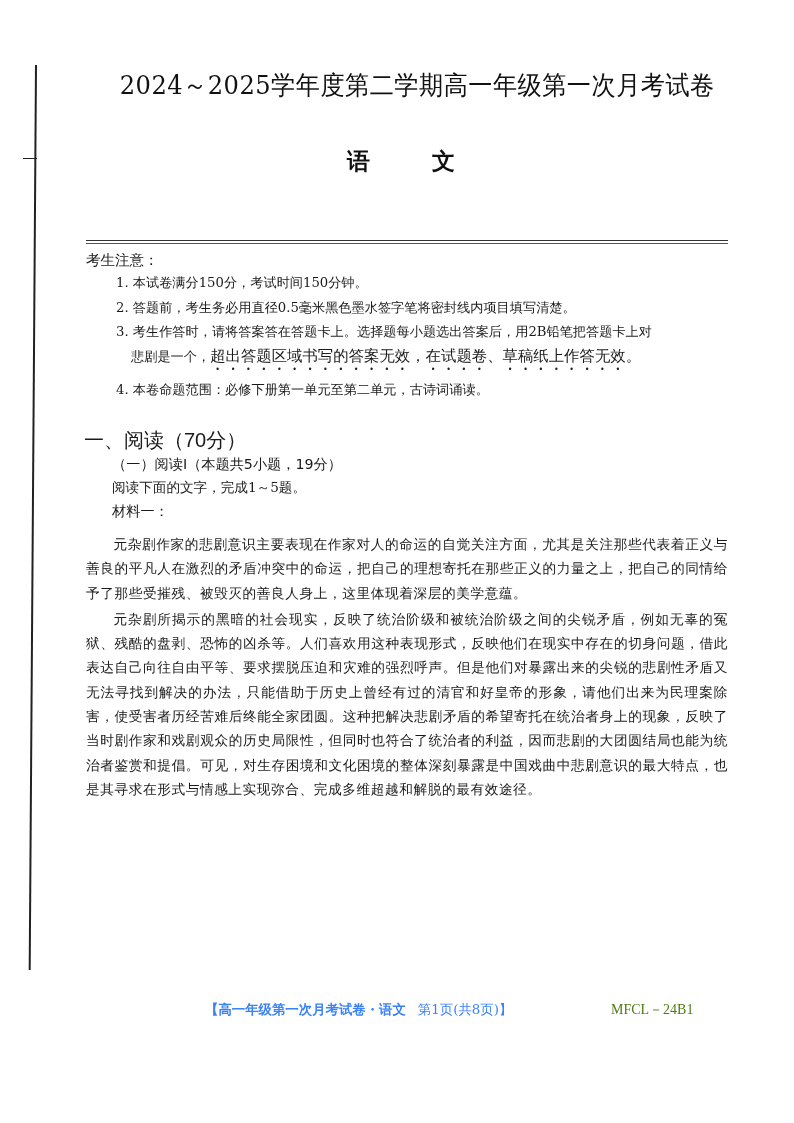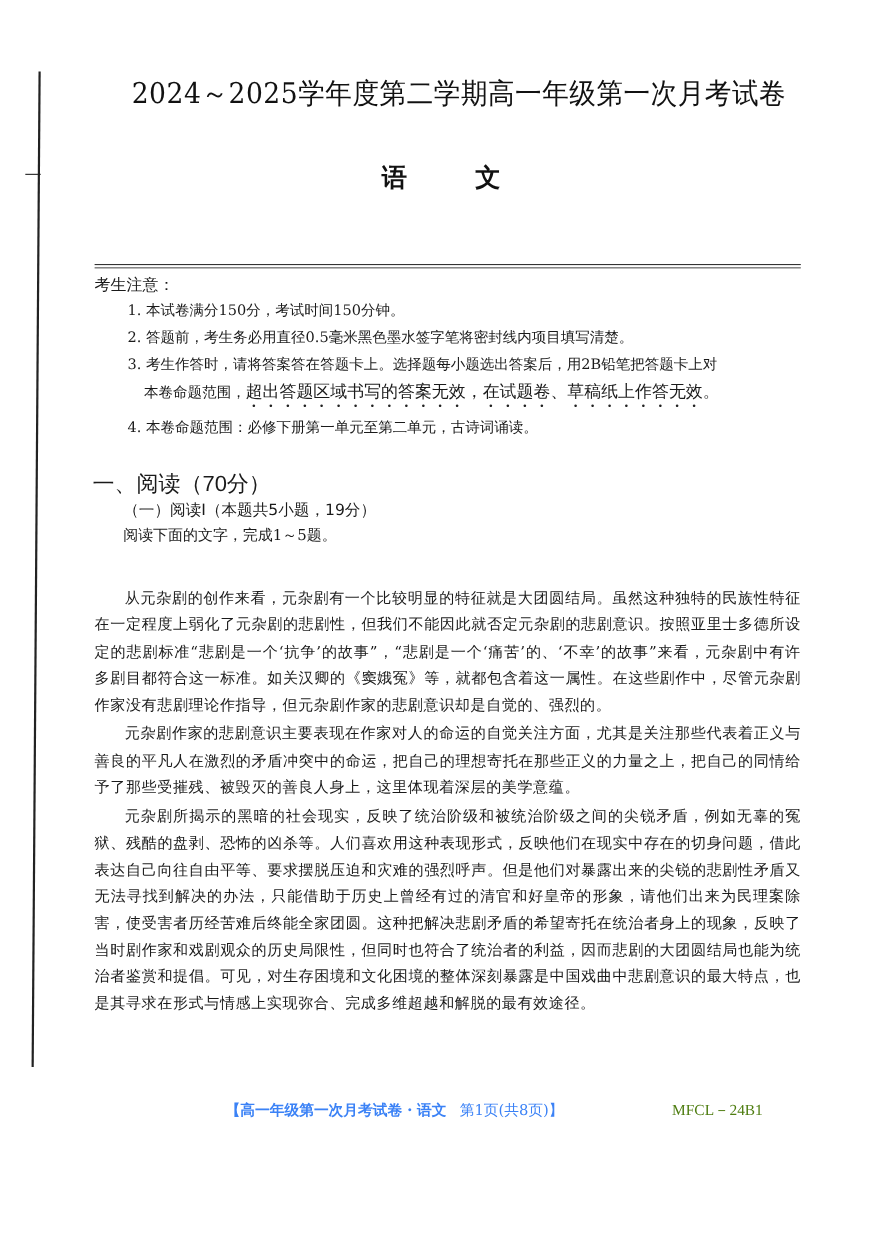--- a/index.html
+++ b/index.html
@@ -93,7 +93,7 @@
   <div class="notice-item">2. 答题前，考生务必用直径0.5毫米黑色墨水签字笔将密封线内项目填写清楚。</div>
   <div class="notice-item">
     <span>3. 考生作答时，请将答案答在答题卡上。选择题每小题选出答案后，用2B铅笔把答题卡上对</span>
-    <span class="cont"><span>本卷命题范围，</span><span class="emph">超出答题区域书写的答案无效，在试题卷、草稿纸上作答无效。</span></span>
+    <span class="cont"><span>悲剧是一个，</span><span class="emph">超出答题区域书写的答案无效，在试题卷、草稿纸上作答无效。</span></span>
   </div>
   <div class="notice-item last">4. 本卷命题范围：必修下册第一单元至第二单元，古诗词诵读。</div>
 </div>

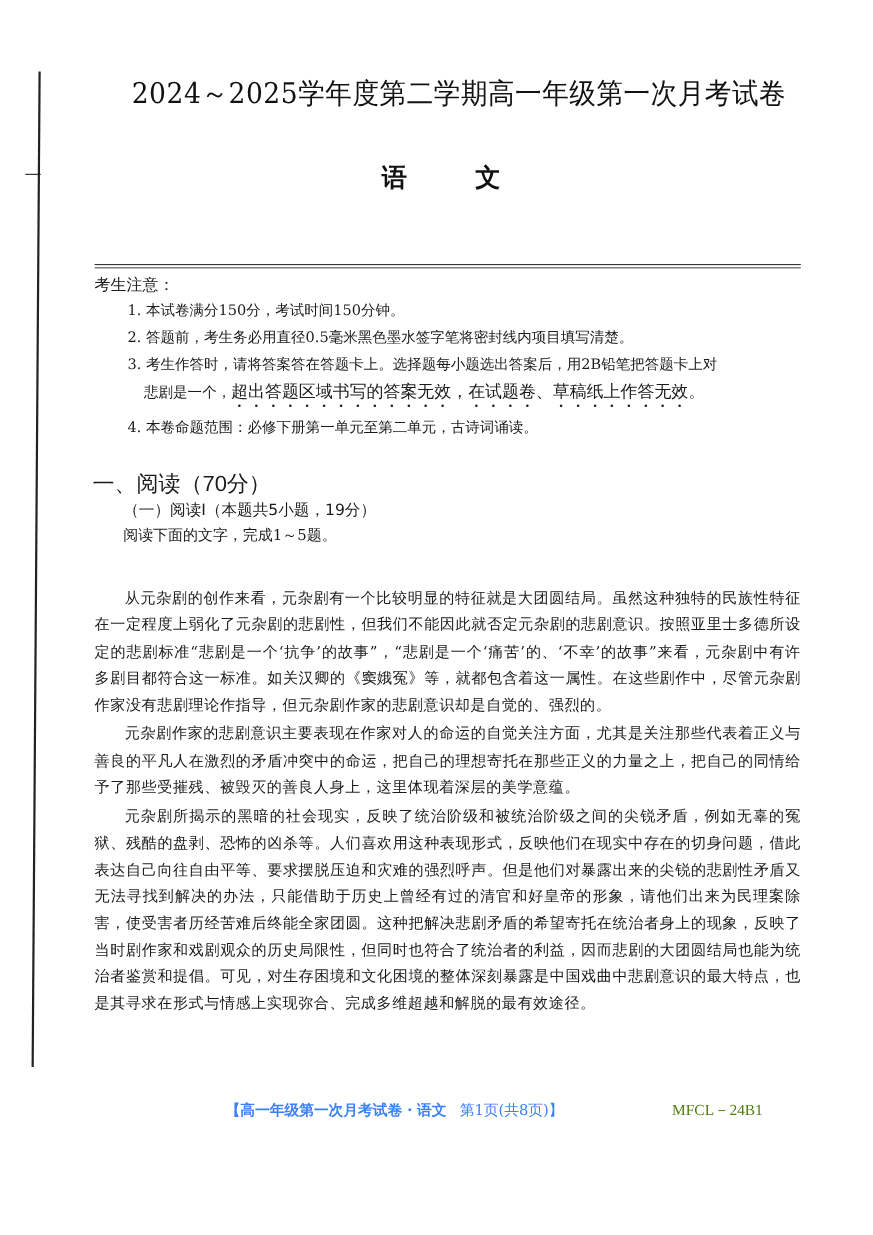--- a/index.html
+++ b/index.html
@@ -102,6 +102,7 @@
   <div class="section-heading">一、阅读（70分）</div>
   <div class="sub-indent sub-heading">（一）阅读Ⅰ（本题共5小题，19分）</div>
   <div class="sub-indent">阅读下面的文字，完成1～5题。</div>
+  <div class="sub-indent sub-heading">材料一：</div>
 </div>
 
 <div class="body-text">

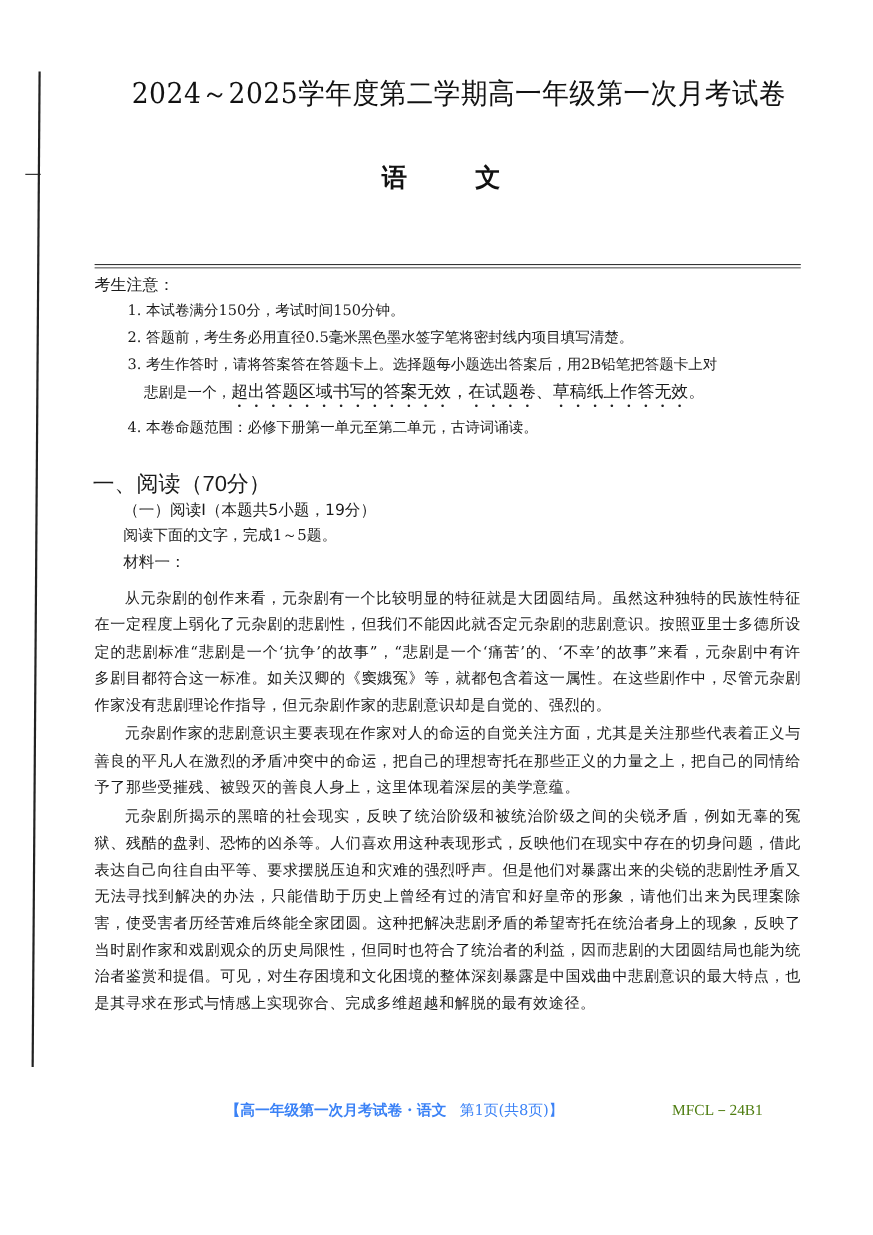--- a/index.html
+++ b/index.html
@@ -106,7 +106,6 @@
 </div>
 
 <div class="body-text">
-  <p>从元杂剧的创作来看，元杂剧有一个比较明显的特征就是大团圆结局。虽然这种独特的民族性特征在一定程度上弱化了元杂剧的悲剧性，但我们不能因此就否定元杂剧的悲剧意识。按照亚里士多德所设定的悲剧标准“悲剧是一个‘抗争’的故事”，“悲剧是一个‘痛苦’的、‘不幸’的故事”来看，元杂剧中有许多剧目都符合这一标准。如关汉卿的《窦娥冤》等，就都包含着这一属性。在这些剧作中，尽管元杂剧作家没有悲剧理论作指导，但元杂剧作家的悲剧意识却是自觉的、强烈的。</p>
   <p>元杂剧作家的悲剧意识主要表现在作家对人的命运的自觉关注方面，尤其是关注那些代表着正义与善良的平凡人在激烈的矛盾冲突中的命运，把自己的理想寄托在那些正义的力量之上，把自己的同情给予了那些受摧残、被毁灭的善良人身上，这里体现着深层的美学意蕴。</p>
   <p>元杂剧所揭示的黑暗的社会现实，反映了统治阶级和被统治阶级之间的尖锐矛盾，例如无辜的冤狱、残酷的盘剥、恐怖的凶杀等。人们喜欢用这种表现形式，反映他们在现实中存在的切身问题，借此表达自己向往自由平等、要求摆脱压迫和灾难的强烈呼声。但是他们对暴露出来的尖锐的悲剧性矛盾又无法寻找到解决的办法，只能借助于历史上曾经有过的清官和好皇帝的形象，请他们出来为民理案除害，使受害者历经苦难后终能全家团圆。这种把解决悲剧矛盾的希望寄托在统治者身上的现象，反映了当时剧作家和戏剧观众的历史局限性，但同时也符合了统治者的利益，因而悲剧的大团圆结局也能为统治者鉴赏和提倡。可见，对生存困境和文化困境的整体深刻暴露是中国戏曲中悲剧意识的最大特点，也是其寻求在形式与情感上实现弥合、完成多维超越和解脱的最有效途径。</p>
 </div>

